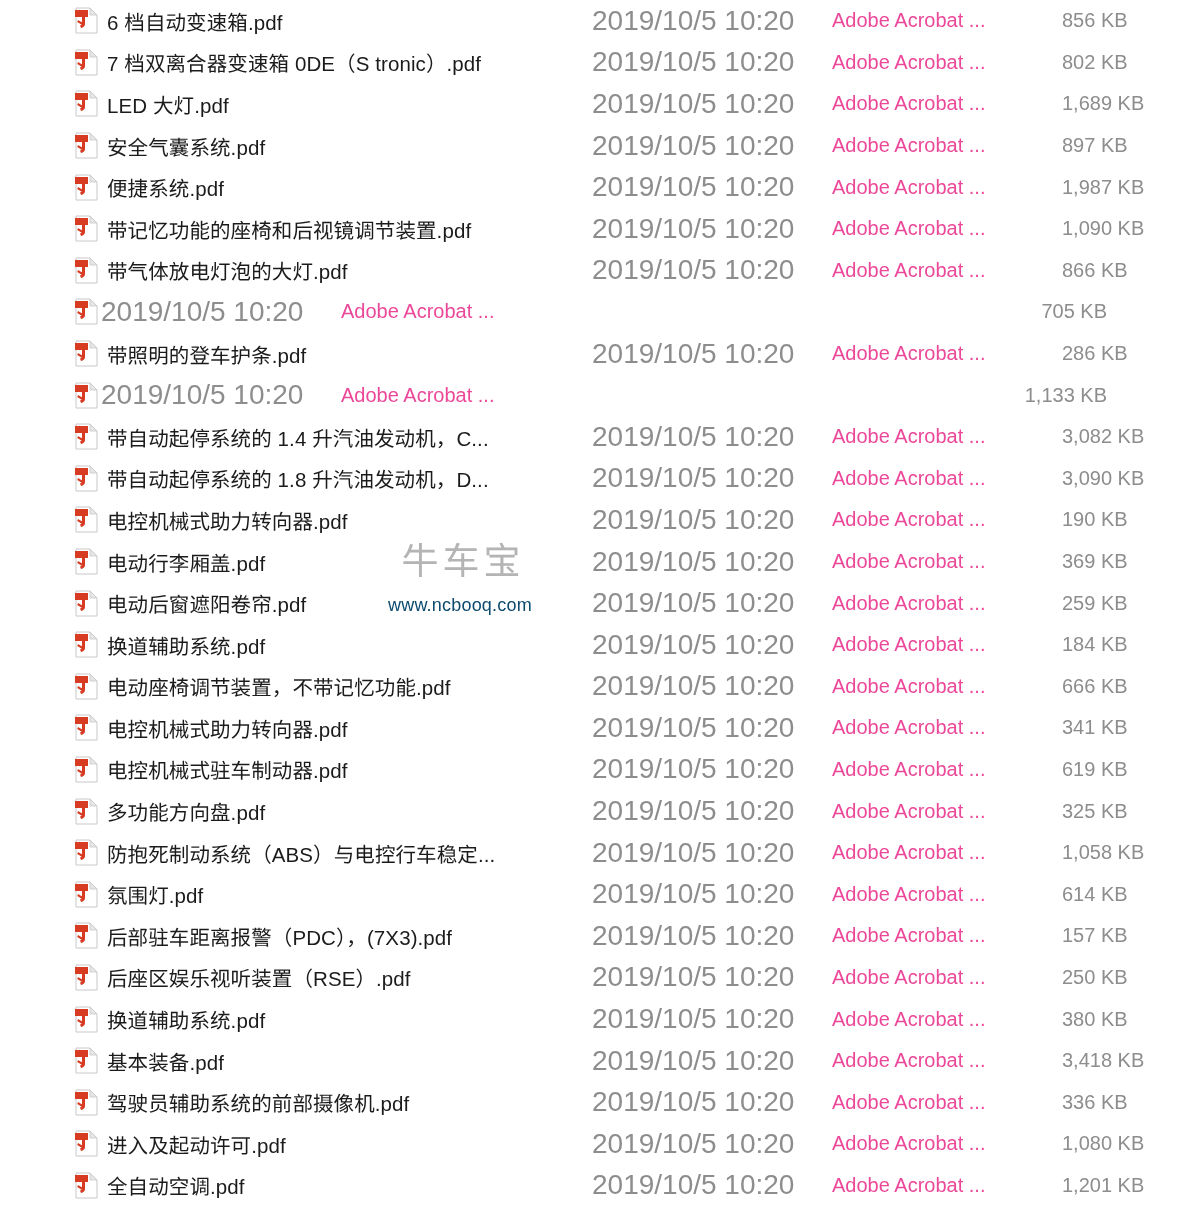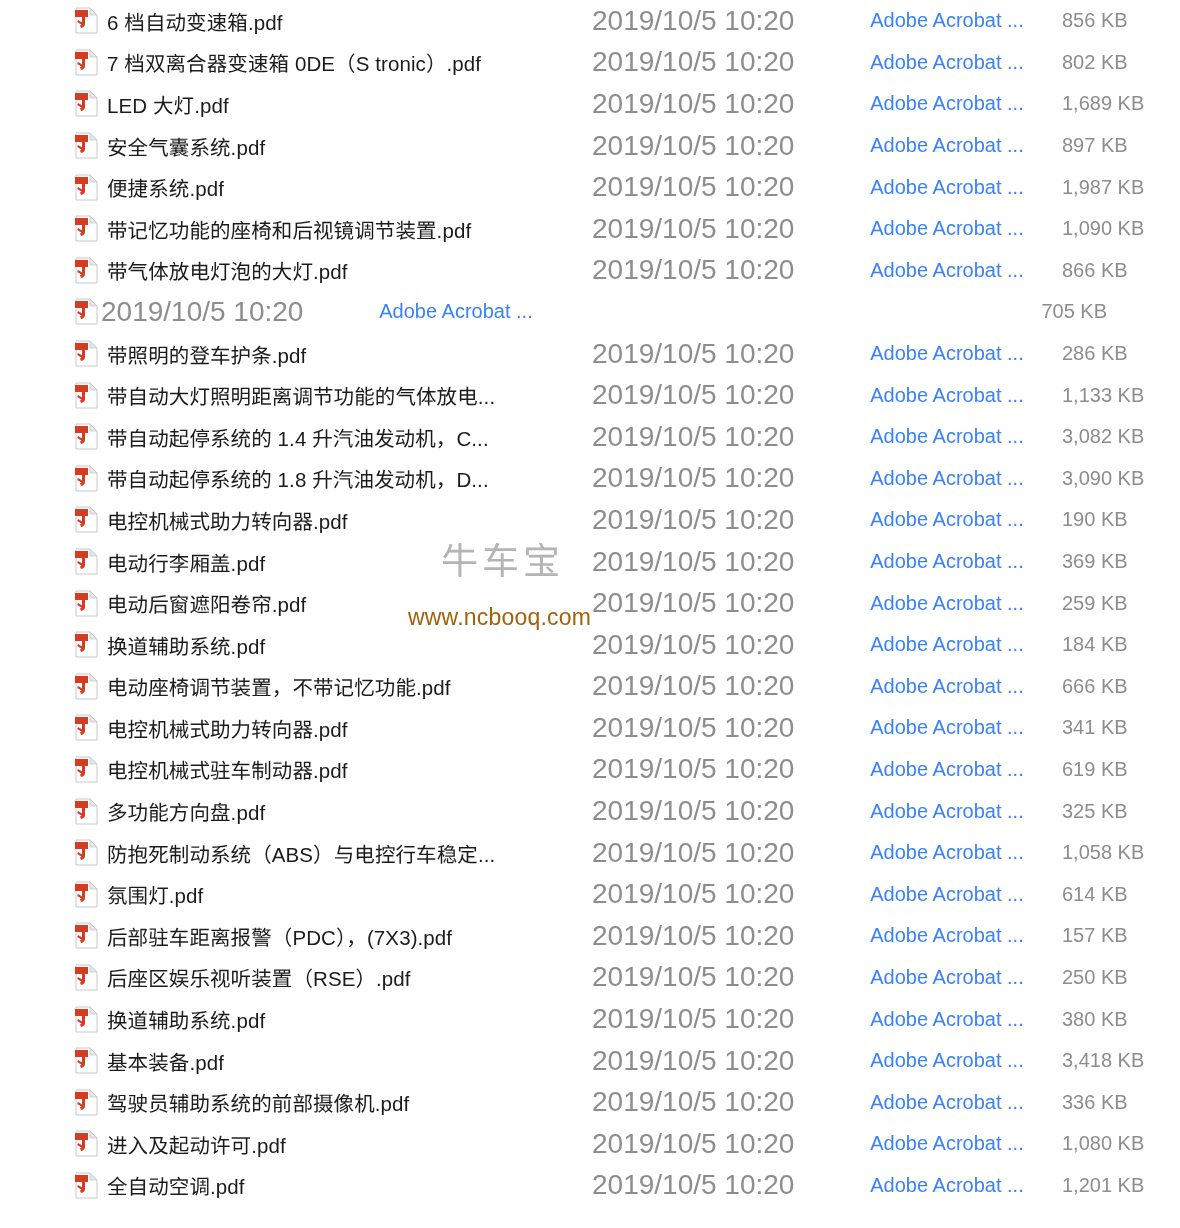--- a/index.html
+++ b/index.html
@@ -77,8 +77,8 @@
     flex: 0 0 230px;
     width: 230px;
     font-size: 20px;
-    color: #3b82f6;
-    text-align: center;
+    color: #ec4899;
+    text-align: left;
   }
 
   

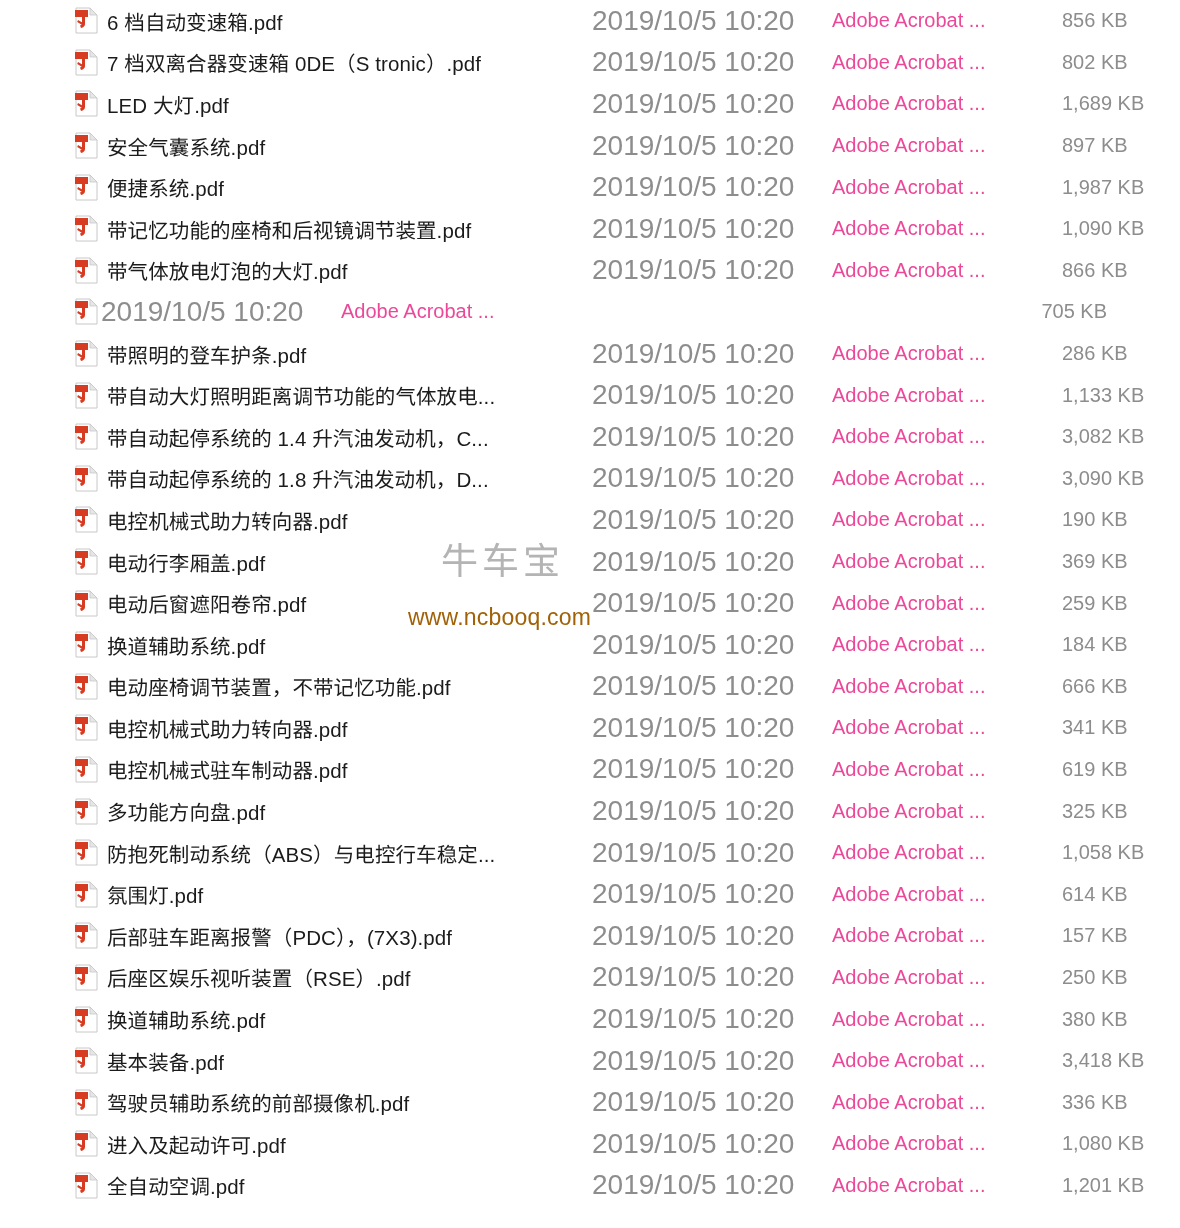--- a/index.html
+++ b/index.html
@@ -265,7 +265,6 @@
           <path d="M3 13 L9 16.5 L8 18.5 L2.2 15 Z" fill="#d73b22"></path>
         </svg>
       </div>
-      <div class="name-cell">带自动大灯照明距离调节功能的气体放电...</div>
       <div class="date-cell">2019/10/5 10:20</div>
       <div class="type-cell">Adobe Acrobat ...</div>
       <div class="size-cell">1,133 KB</div>

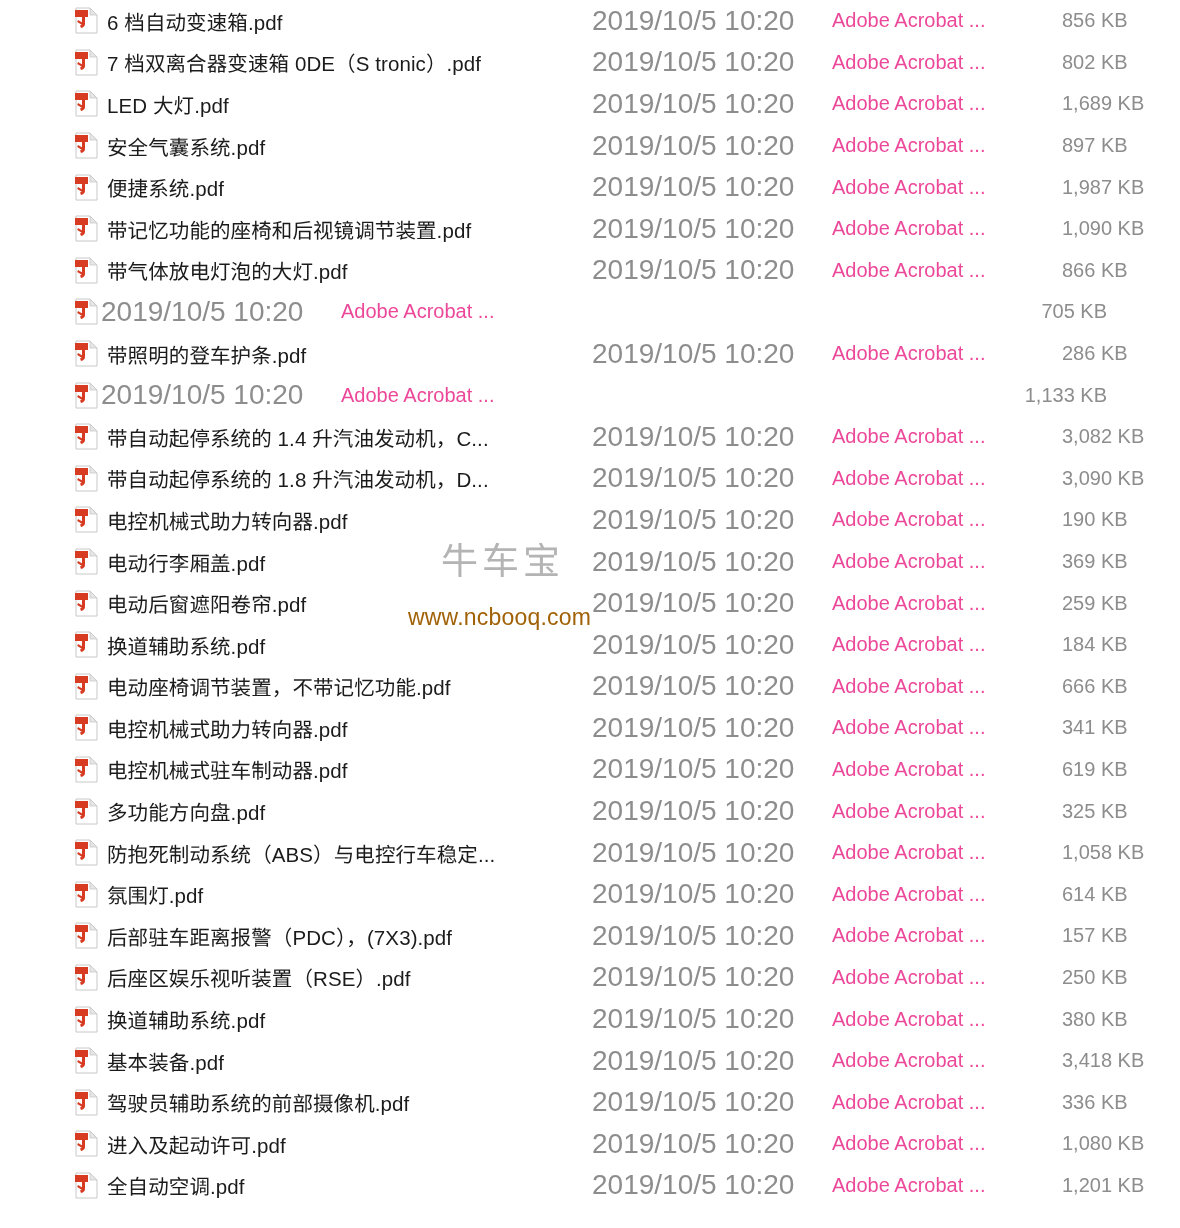--- a/index.html
+++ b/index.html
@@ -93,7 +93,7 @@
   
   #watermark {
     position: absolute;
-    left: 414px;
+    left: 394px;
     top: 543px;
     pointer-events: none;
     z-index: 5;

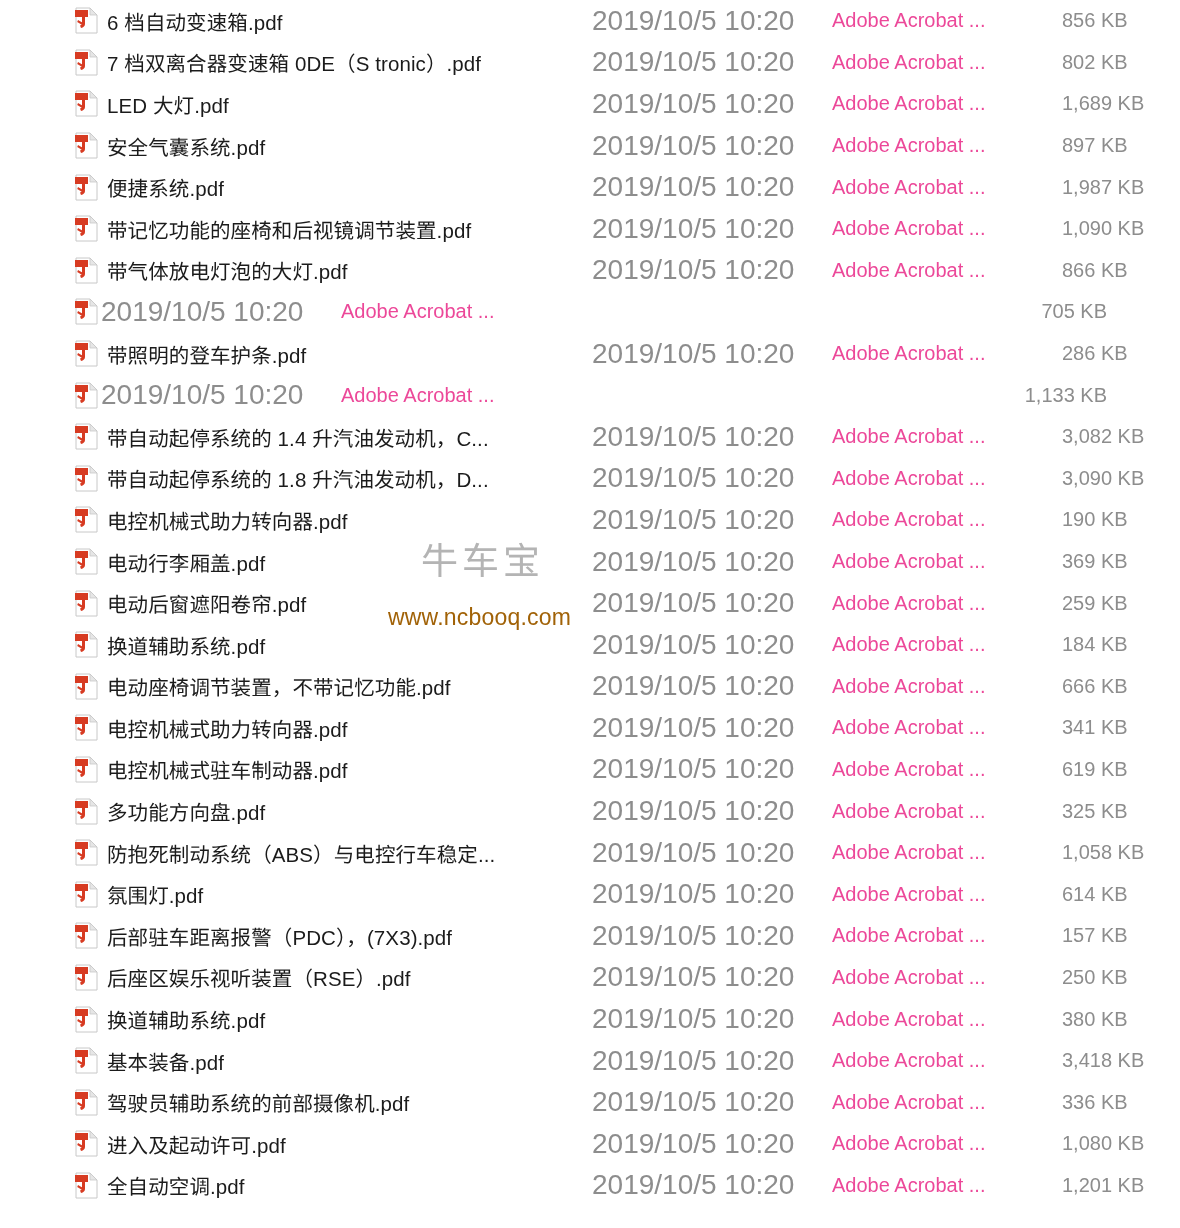--- a/index.html
+++ b/index.html
@@ -109,10 +109,10 @@
     font-family: "DejaVu Sans", "Liberation Sans", sans-serif;
   }
   #watermark .wm-url {
-    font-size: 23px;
-    color: #a16207;
+    font-size: 18px;
+    color: #0c4a6e;
     display: block;
-    margin-top: 26px;
+    margin-top: 16px;
     margin-left: -6px;
     letter-spacing: 0.2px;
   }

